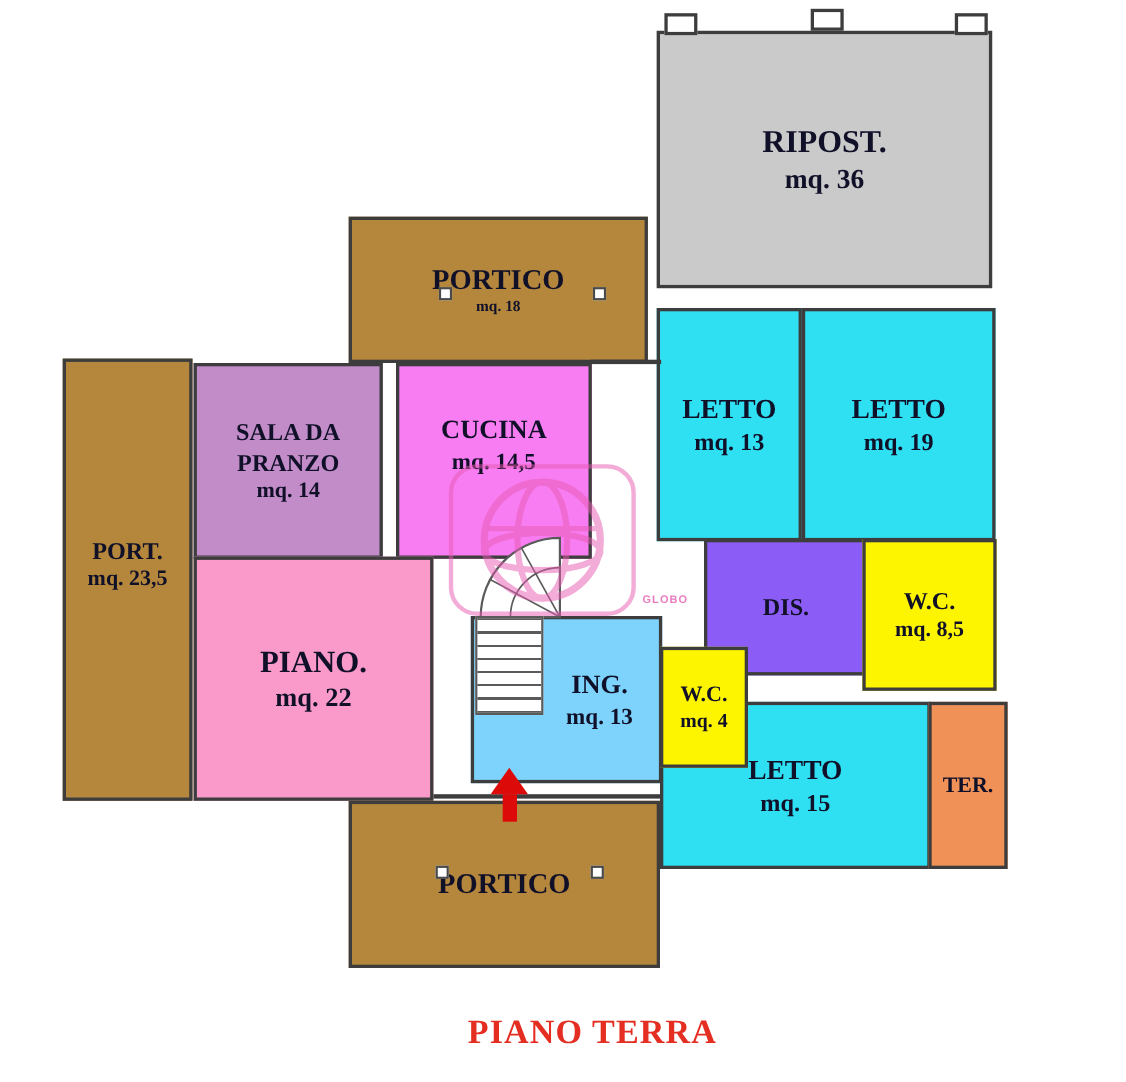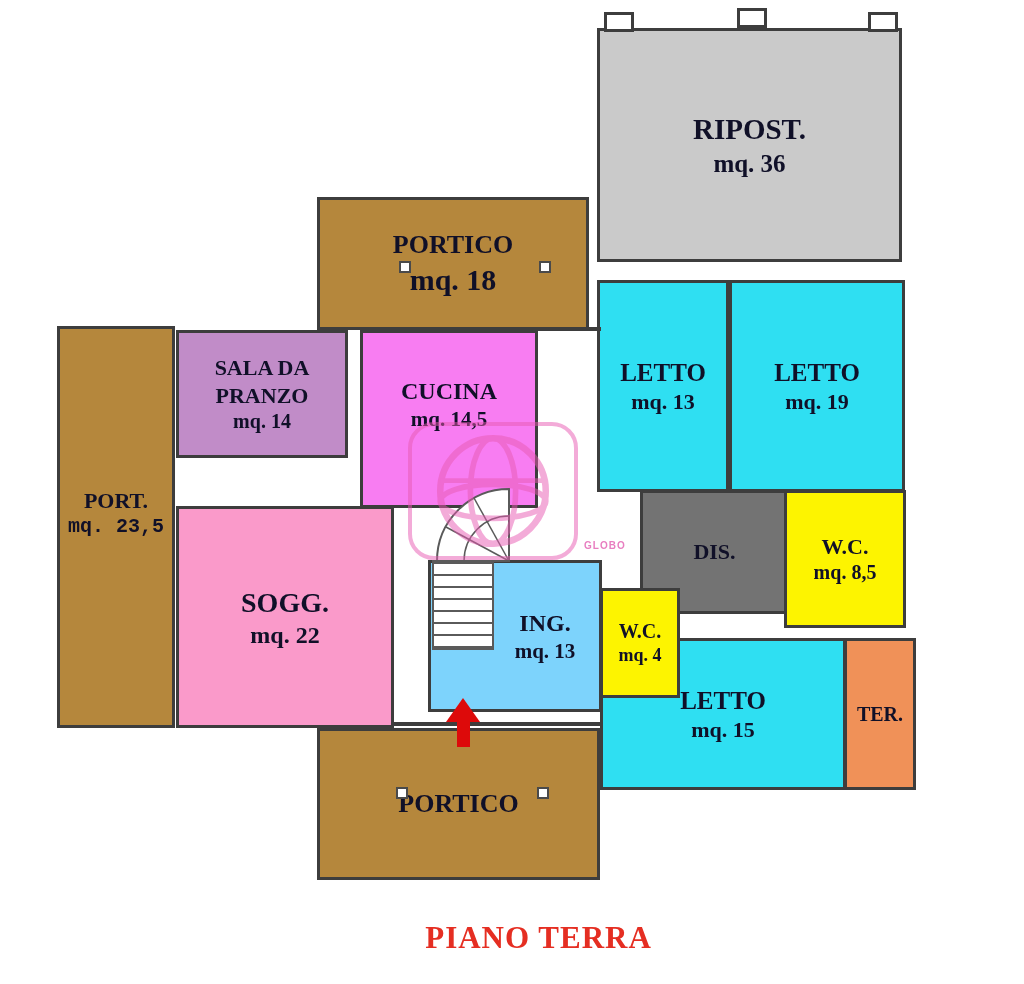--- a/index.html
+++ b/index.html
@@ -19,7 +19,7 @@
   #r-ripost .name{font-size:29px;} #r-ripost .area{font-size:25px;}
 
   #r-portico-top{left:317px;top:197px;width:272px;height:133px;background:#b5873c;}
-  #r-portico-top .name{font-size:26px;} #r-portico-top .area{font-size:30px;}
+  #r-portico-top .name{font-size:26px;} #r-portico-top .area{font-size:14px;}
 
   #r-terr{left:916px;top:262px;width:86px;height:380px;background:#f09158;}
   #r-terr .name{font-size:30px;width:1.25em;margin:0 auto;word-break:break-all;line-height:1.3;}

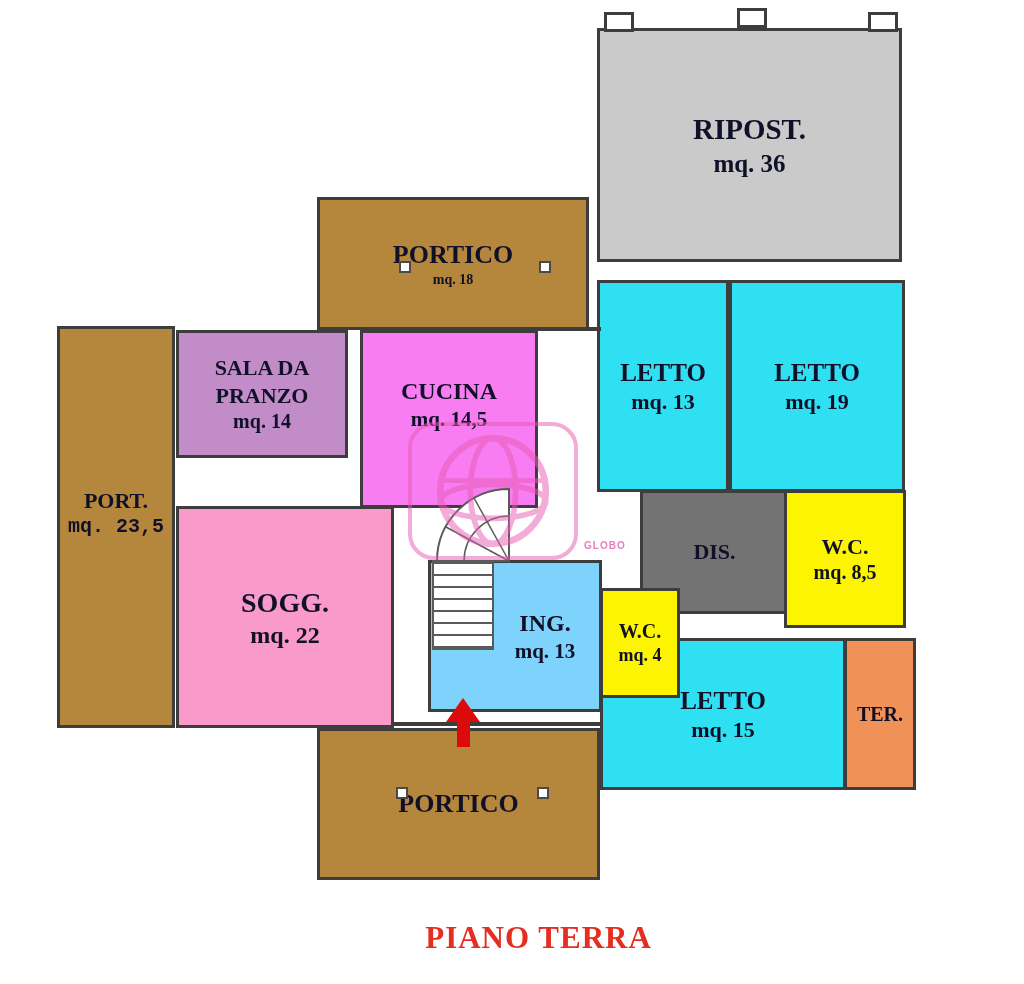--- a/index.html
+++ b/index.html
@@ -31,7 +31,7 @@
   #r-letto17{left:729px;top:280px;width:176px;height:212px;background:#2fdff2;}
   #r-letto17 .name{font-size:25px;} #r-letto17 .area{font-size:22px;}
 
-  #r-sala{left:176px;top:330px;width:172px;height:128px;background:#c18cc8;}
+  #r-sala{left:176px;top:330px;width:172px;height:178px;background:#c18cc8;}
   #r-sala .lbl{width:130px;margin:0 auto;}
   #r-sala .name{font-size:22px;} #r-sala .area{font-size:20px;}
 

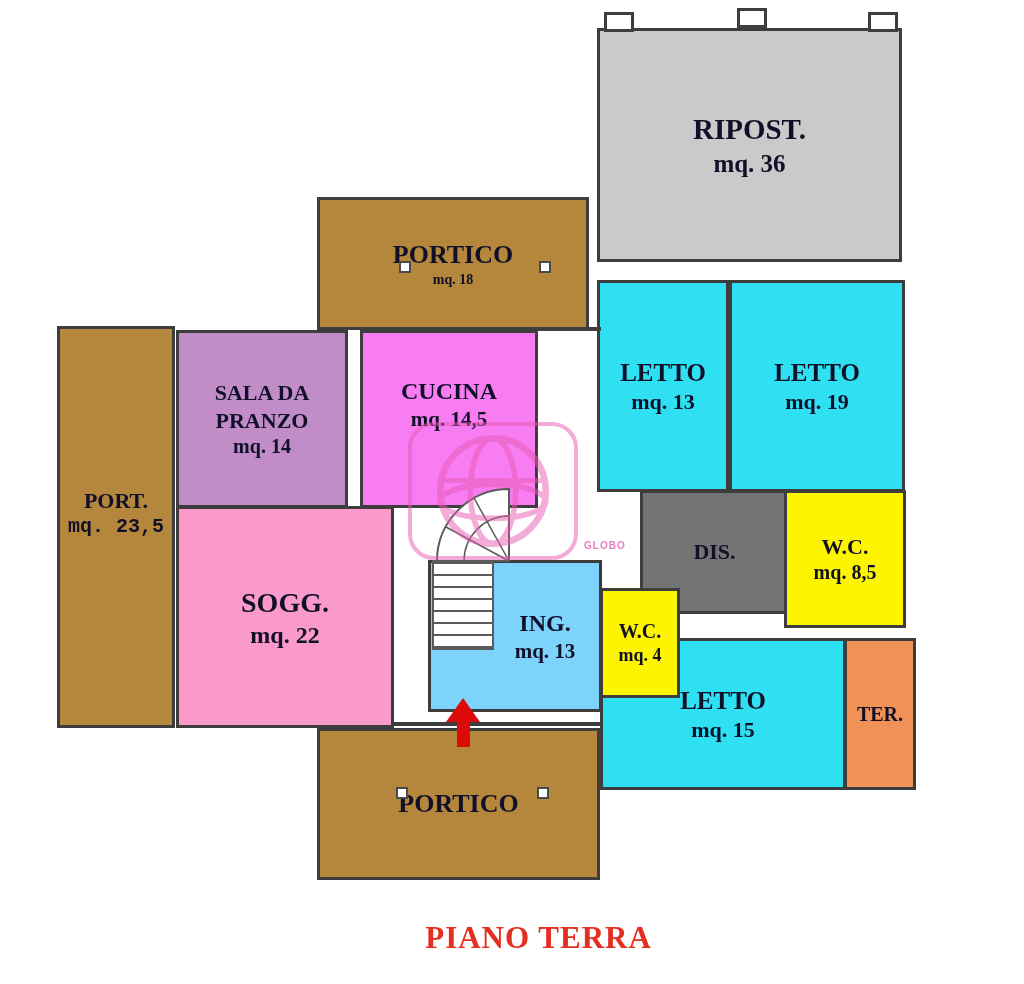--- a/index.html
+++ b/index.html
@@ -41,7 +41,7 @@
 
   #r-port{left:57px;top:326px;width:118px;height:402px;background:#b5873c;}
   #r-port .lbl{margin-top:-60px;}
-  #r-port .name{font-size:22px;margin-top:32px;} #r-port .area{font-size:20px;font-family:Liberation Mono, monospace;}
+  #r-port .name{font-size:22px;margin-top:32px;} #r-port .area{font-size:20px;}
 
   #r-sogg{left:176px;top:506px;width:218px;height:222px;background:#fa9aca;}
   #r-sogg .name{font-size:28px;} #r-sogg .area{font-size:24px;}

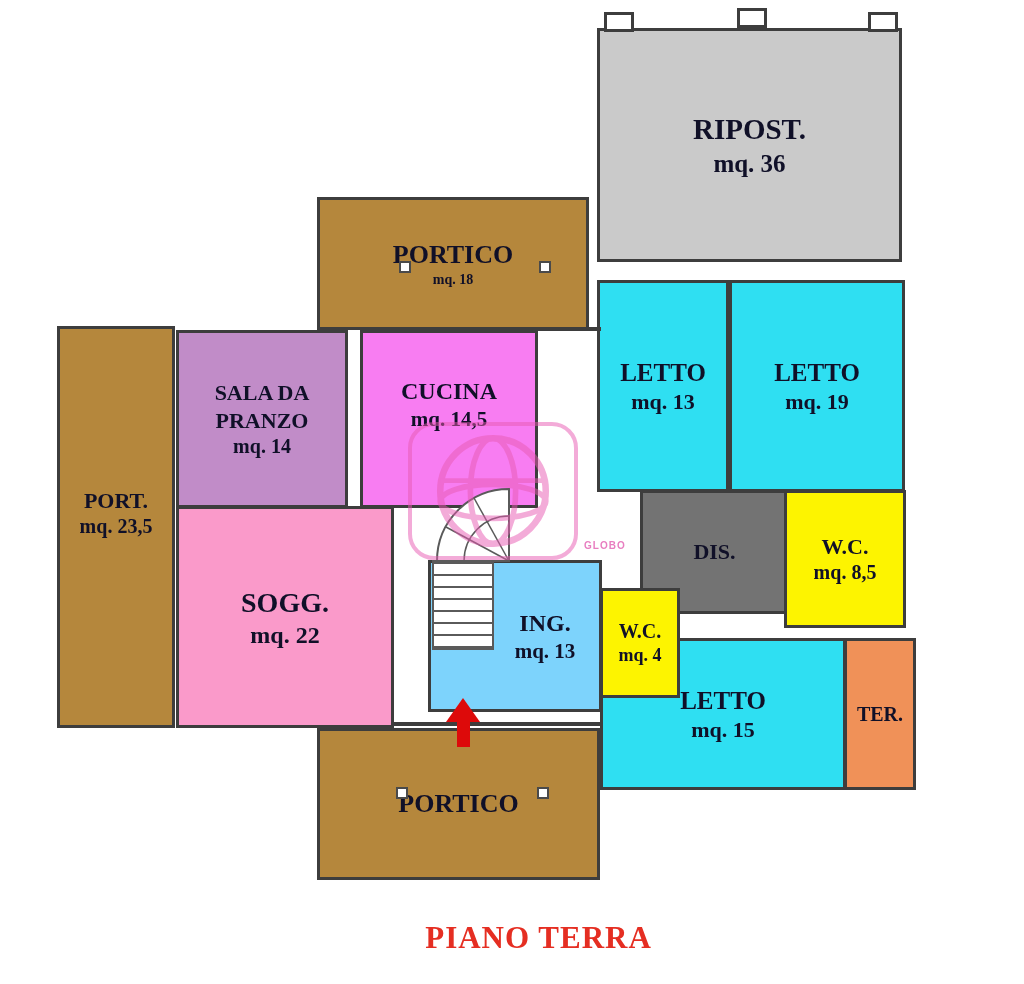--- a/index.html
+++ b/index.html
@@ -50,7 +50,7 @@
   #r-ing .lbl{margin-left:60px;}
   #r-ing .name{font-size:24px;} #r-ing .area{font-size:21px;}
 
-  #r-dis{left:640px;top:490px;width:149px;height:124px;background:#737373;z-index:2;}
+  #r-dis{left:640px;top:490px;width:149px;height:124px;background:#8b5cf6;z-index:2;}
   #r-dis .name{font-size:22px;}
 
   #r-wc4{left:600px;top:588px;width:80px;height:110px;background:#fdf400;z-index:3;}

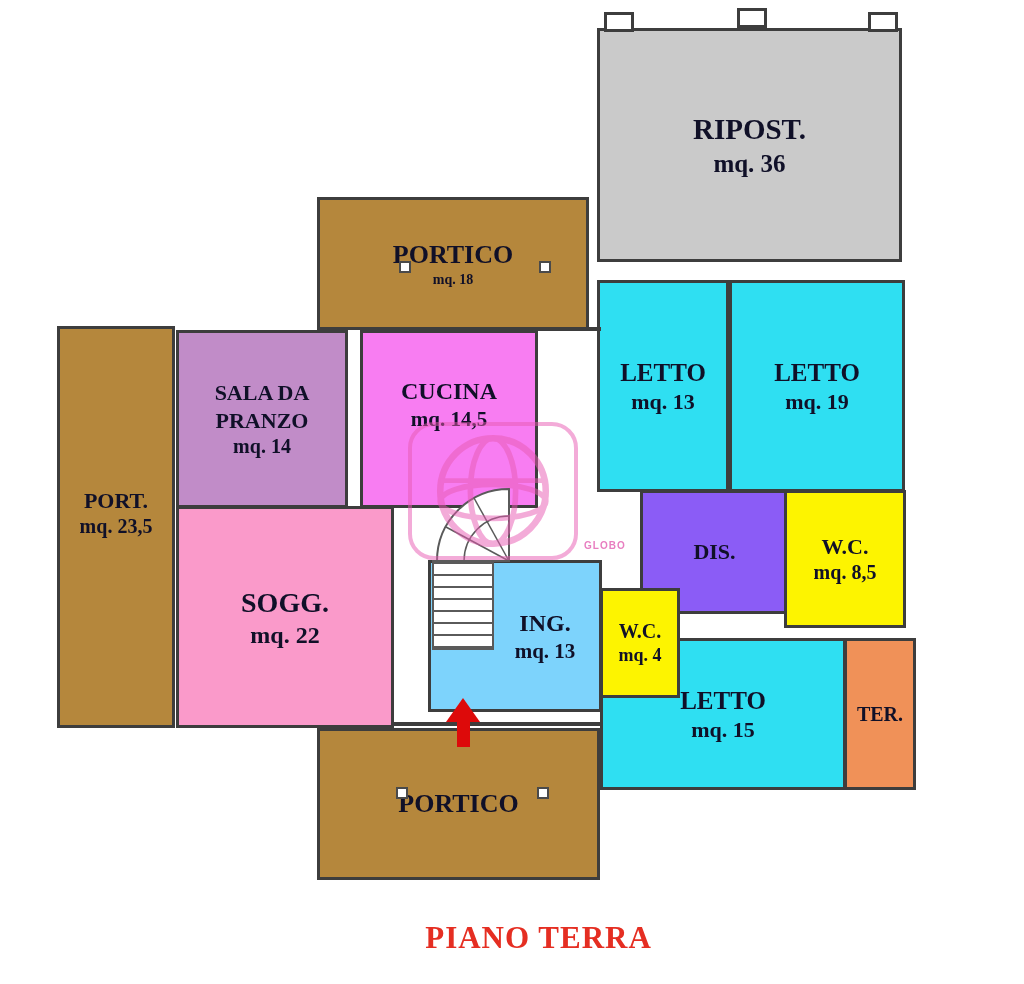--- a/index.html
+++ b/index.html
@@ -165,7 +165,7 @@
 
   <div class="room" id="r-sogg">
     <div class="lbl">
-        <div class="name">SOGG.</div>
+        <div class="name">PIANO.</div>
     <div class="area">mq. 22</div>
       </div>
   </div>

